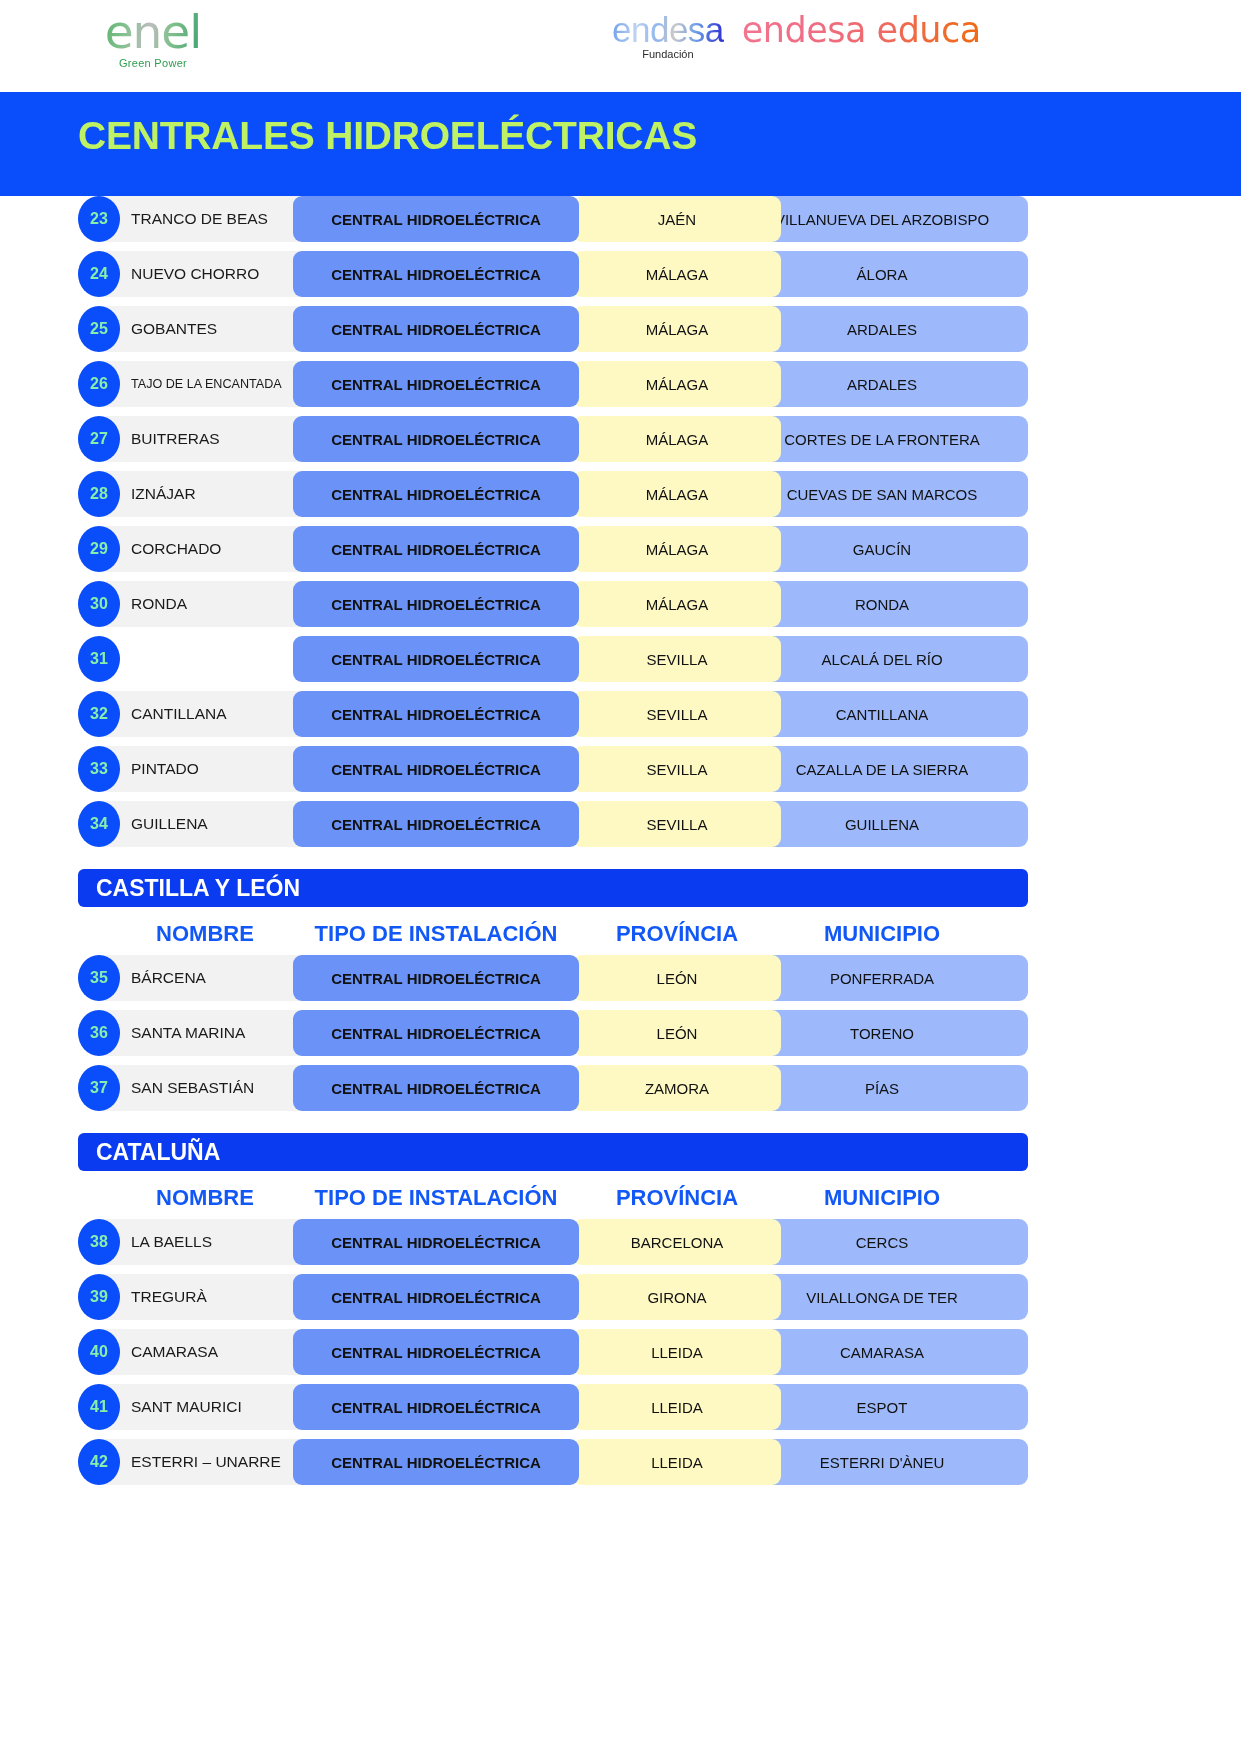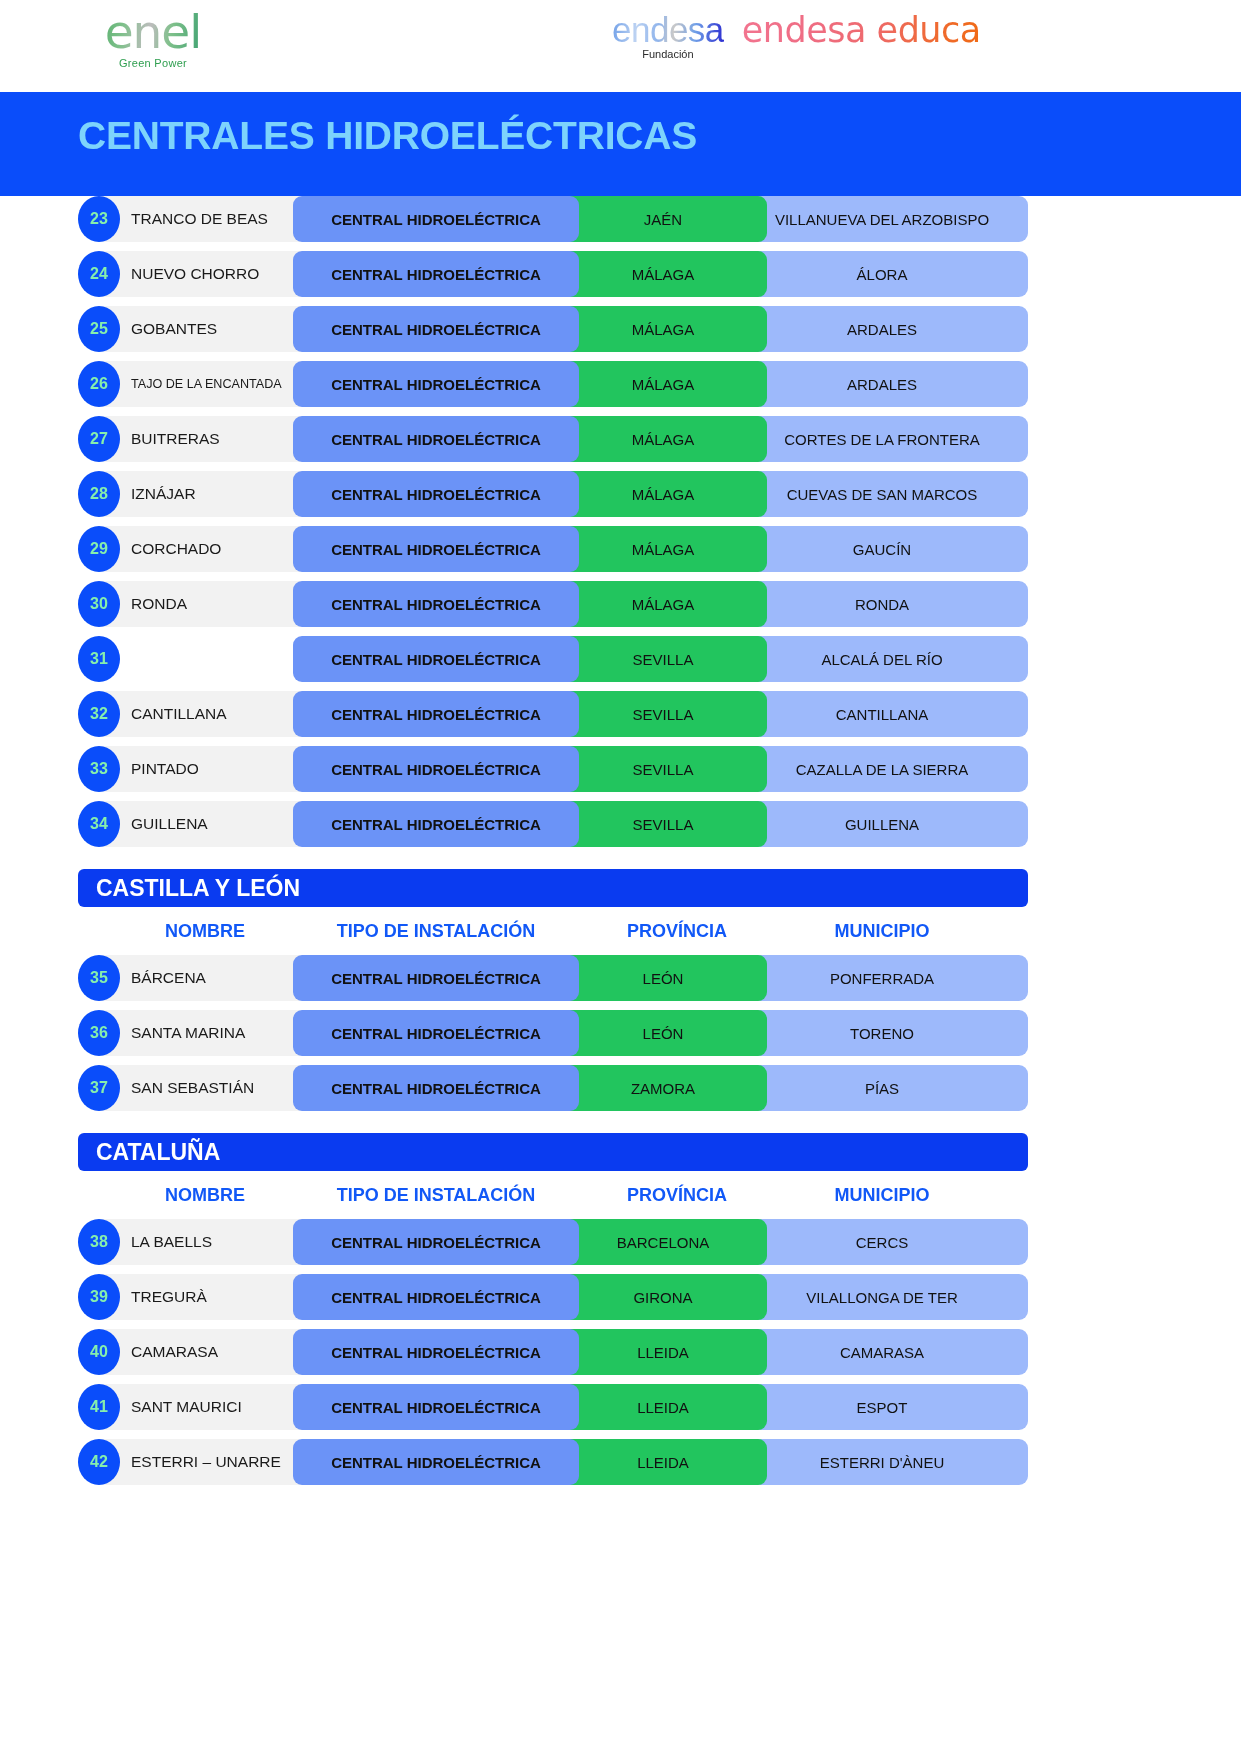--- a/index.html
+++ b/index.html
@@ -93,7 +93,7 @@
     position: absolute;
     left: 78px;
     top: 22px;
-    color: #7dd3fc;
+    color: #bef264;
     font-size: 39px;
     font-weight: bold;
     letter-spacing: -0.2px;

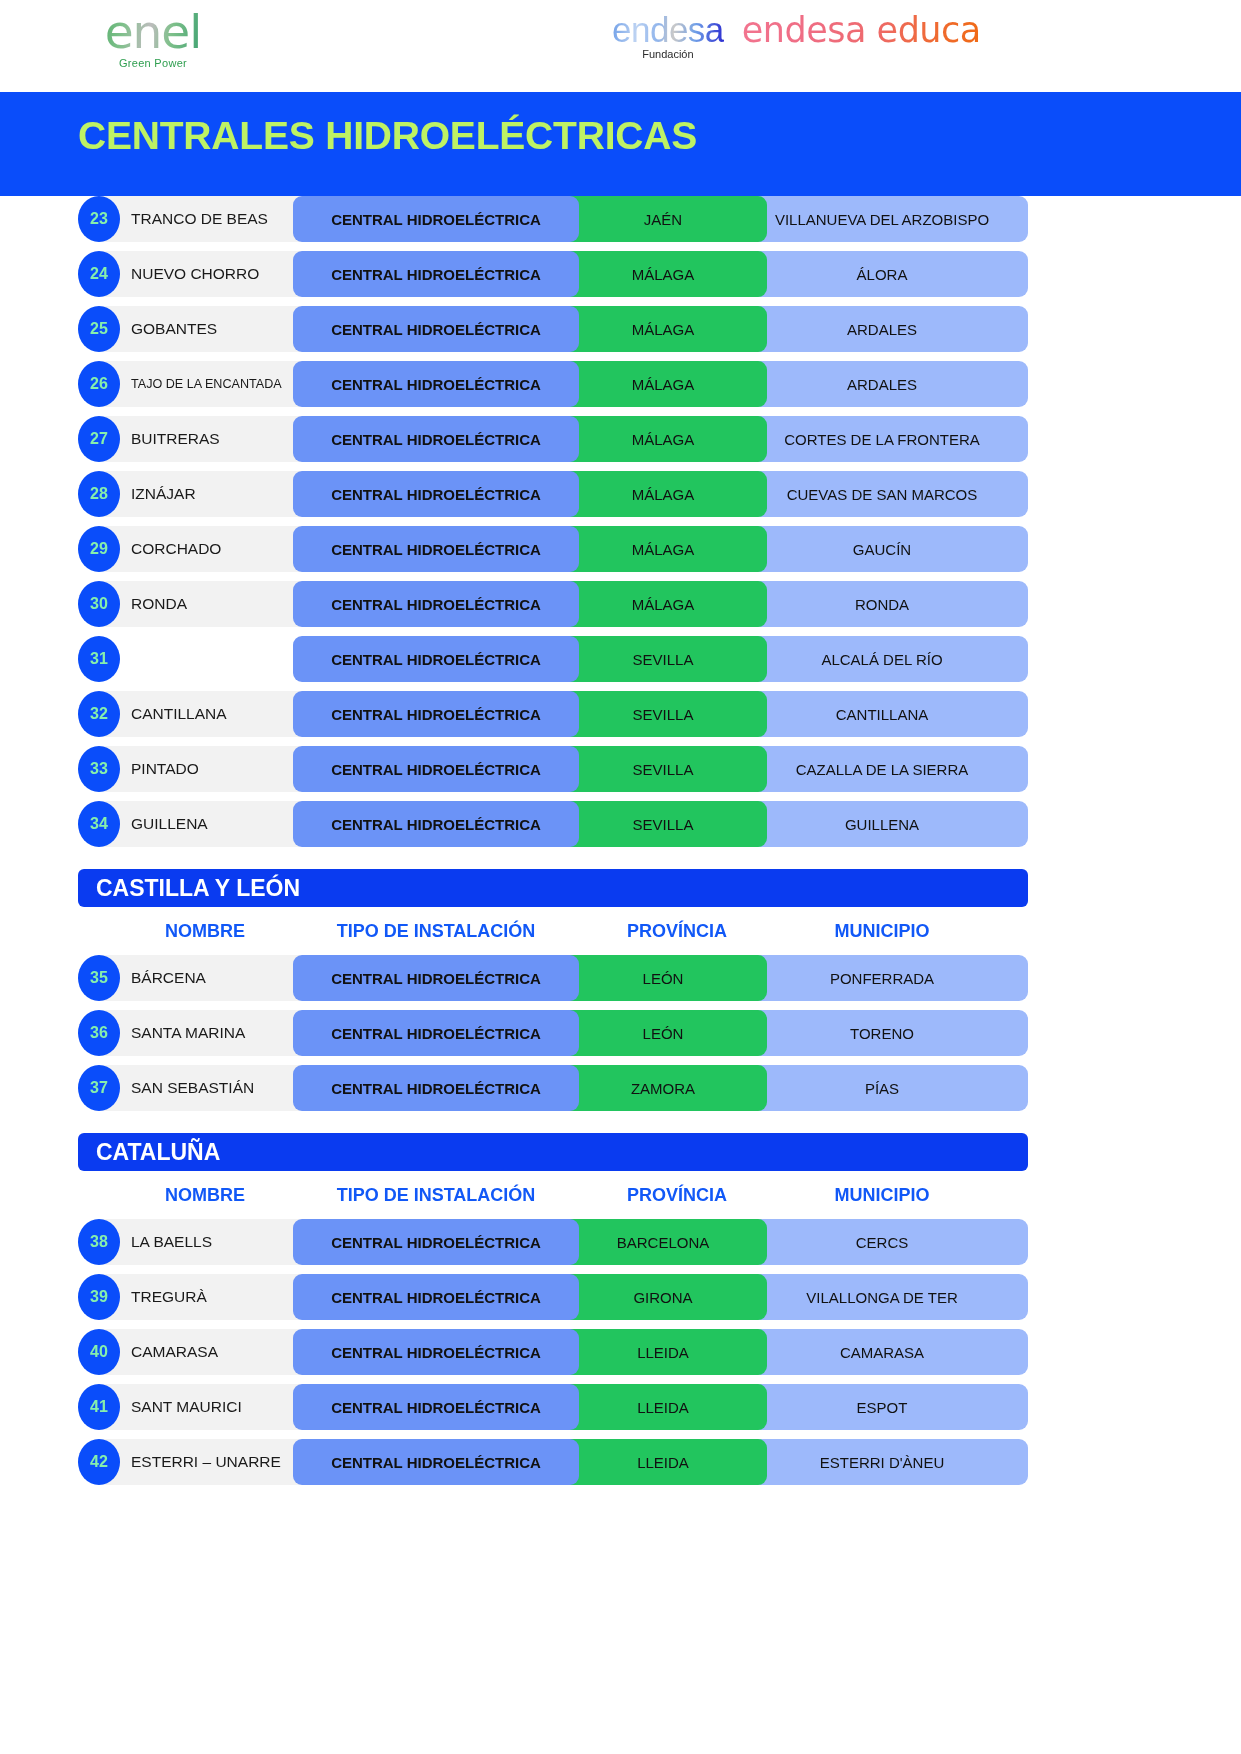--- a/index.html
+++ b/index.html
@@ -154,9 +154,9 @@
     font-weight: bold;
   }
   .c-prov {
-    left: 481px;
+    left: 495px;
     width: 208px;
-    background: #22c55e;
+    background: #fef9c3;
     border-radius: 9px;
     justify-content: center;
     font-size: 15px;

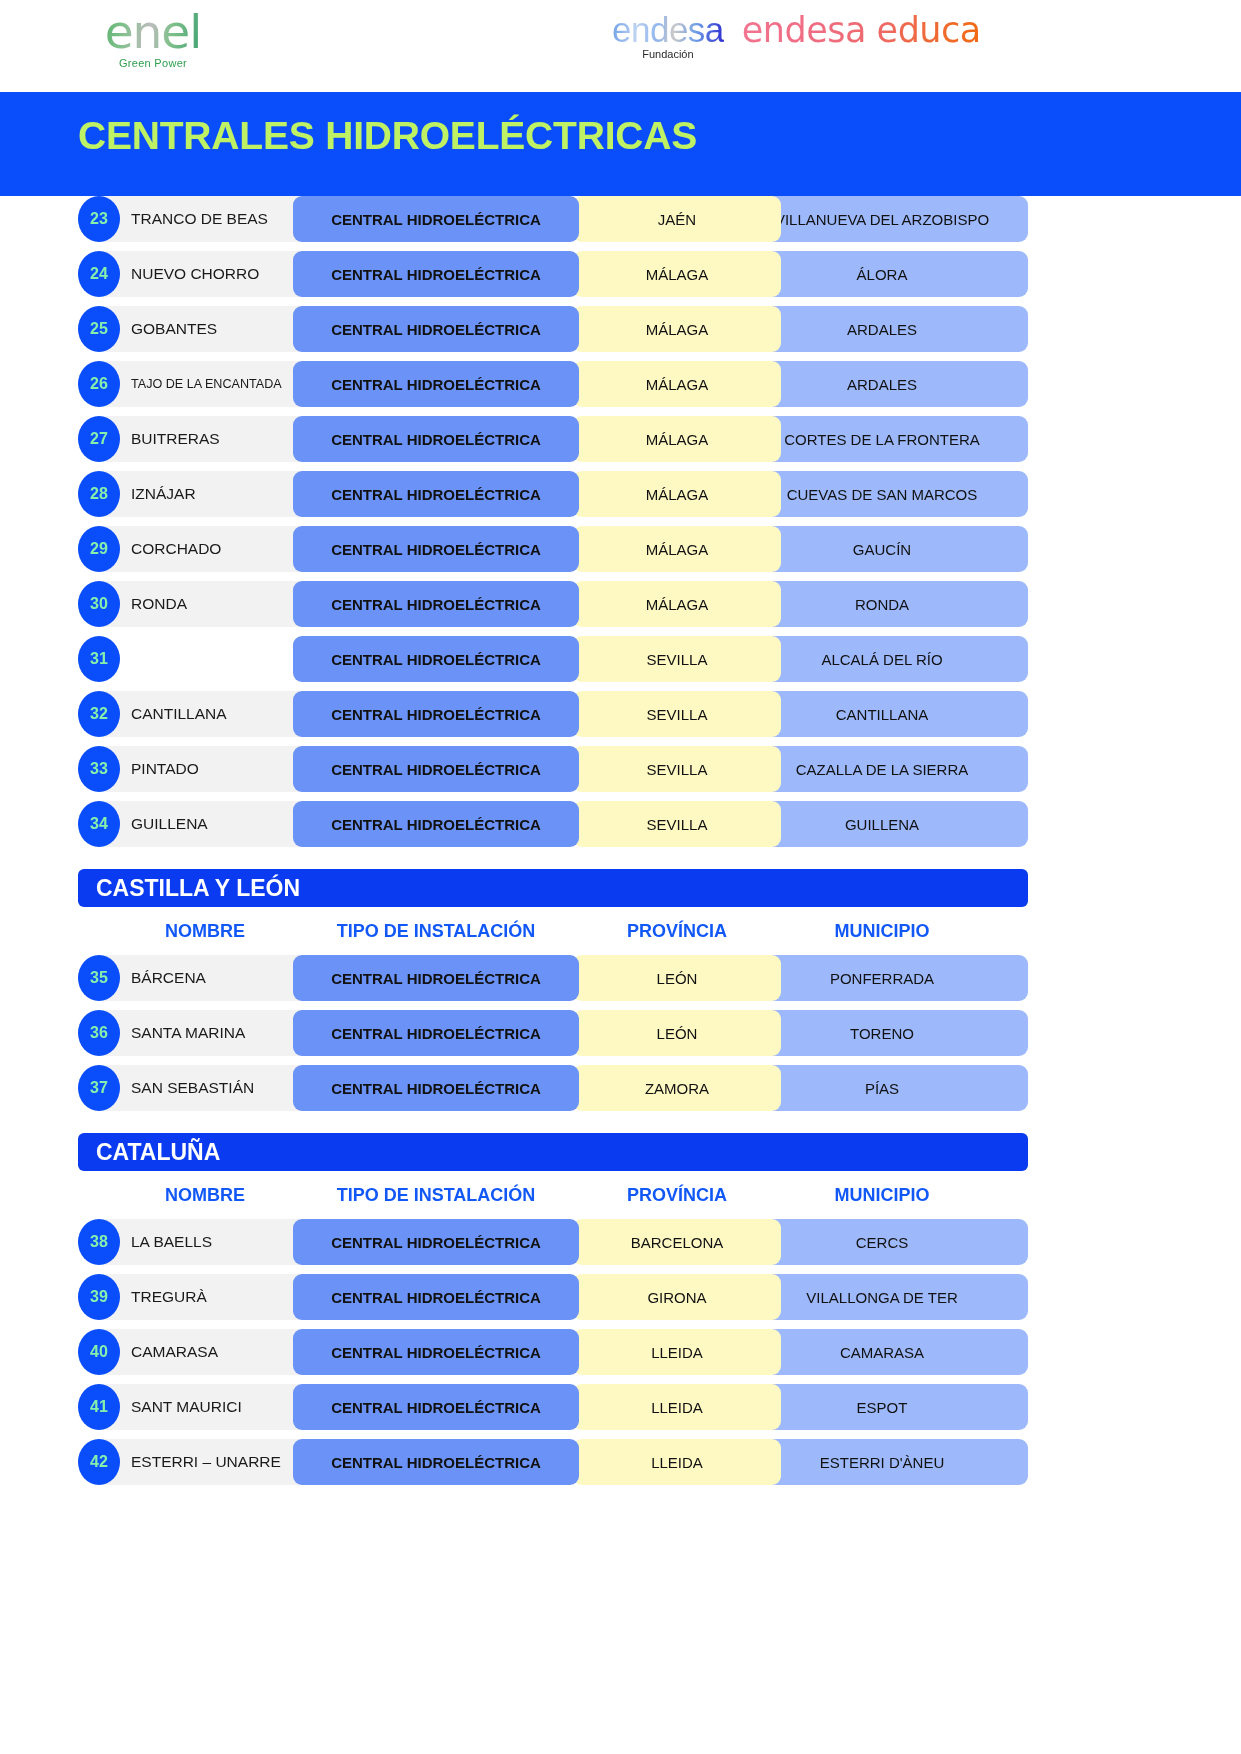--- a/index.html
+++ b/index.html
@@ -199,7 +199,7 @@
     position: absolute;
     top: 8px;
     color: #1158f7;
-    font-size: 18px;
+    font-size: 22px;
     font-weight: bold;
     text-align: center;
   }

